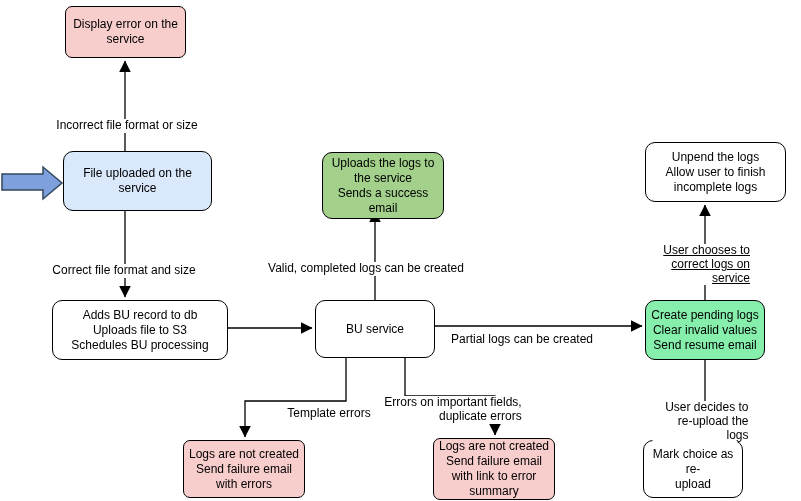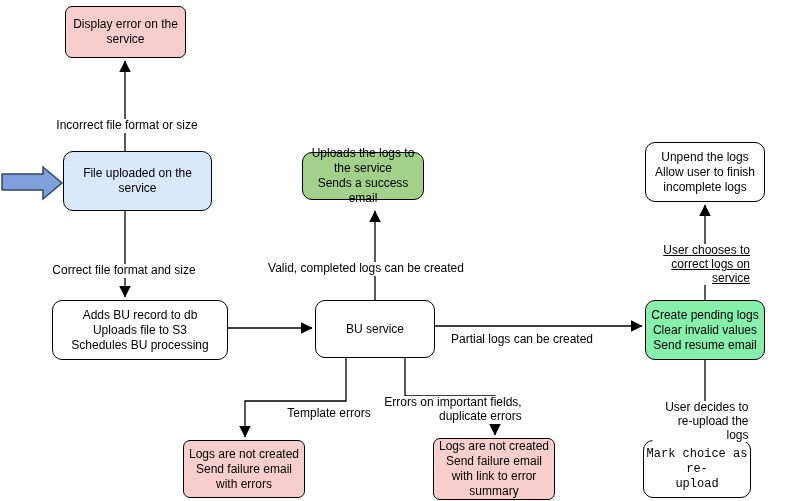--- a/index.html
+++ b/index.html
@@ -56,7 +56,7 @@
   <div class="node" style="left:52px;  top:300px; width:176px; height:60px;">Adds BU record to db
 Uploads file to S3
 Schedules BU processing</div>
-  <div class="node green" style="left:302px; top:152px; width:122px; height:48px;">Uploads the logs to
+  <div class="node green" style="left:322px; top:152px; width:122px; height:67px;">Uploads the logs to
 the service
 Sends a success
 email</div>

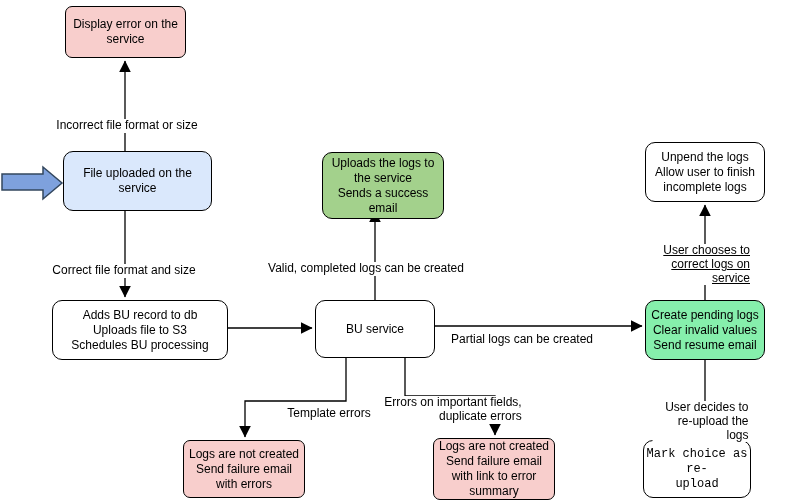--- a/index.html
+++ b/index.html
@@ -61,7 +61,7 @@
 Sends a success
 email</div>
   <div class="node" style="left:315px; top:300px; width:120px; height:58px;">BU service</div>
-  <div class="node" style="left:645px; top:142px; width:120px; height:60px;">Unpend the logs
+  <div class="node" style="left:645px; top:142px; width:141px; height:60px;">Unpend the logs
 Allow user to finish
 incomplete logs</div>
   <div class="node yellow" style="left:645px; top:300px; width:120px; height:60px;">Create pending logs

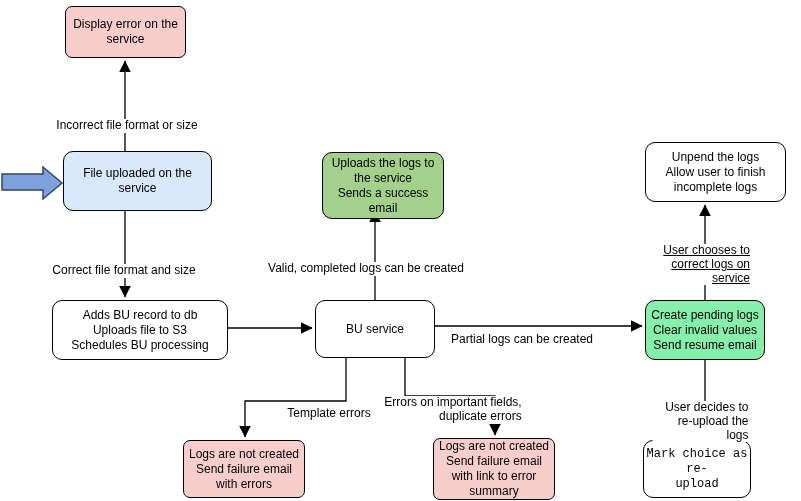--- a/index.html
+++ b/index.html
@@ -74,7 +74,7 @@
 Send failure email
 with link to error
 summary</div>
-  <div class="node" style="left:643px; top:440px; width:108px; height:58px;font-family:Liberation Mono, monospace;">Mark choice as re-
+  <div class="node" style="left:643px; top:440px; width:100px; height:58px;">Mark choice as re-
 upload</div>
 
   <div class="edge-label" style="left:127px; top:107px;">Incorrect file format or size</div>

